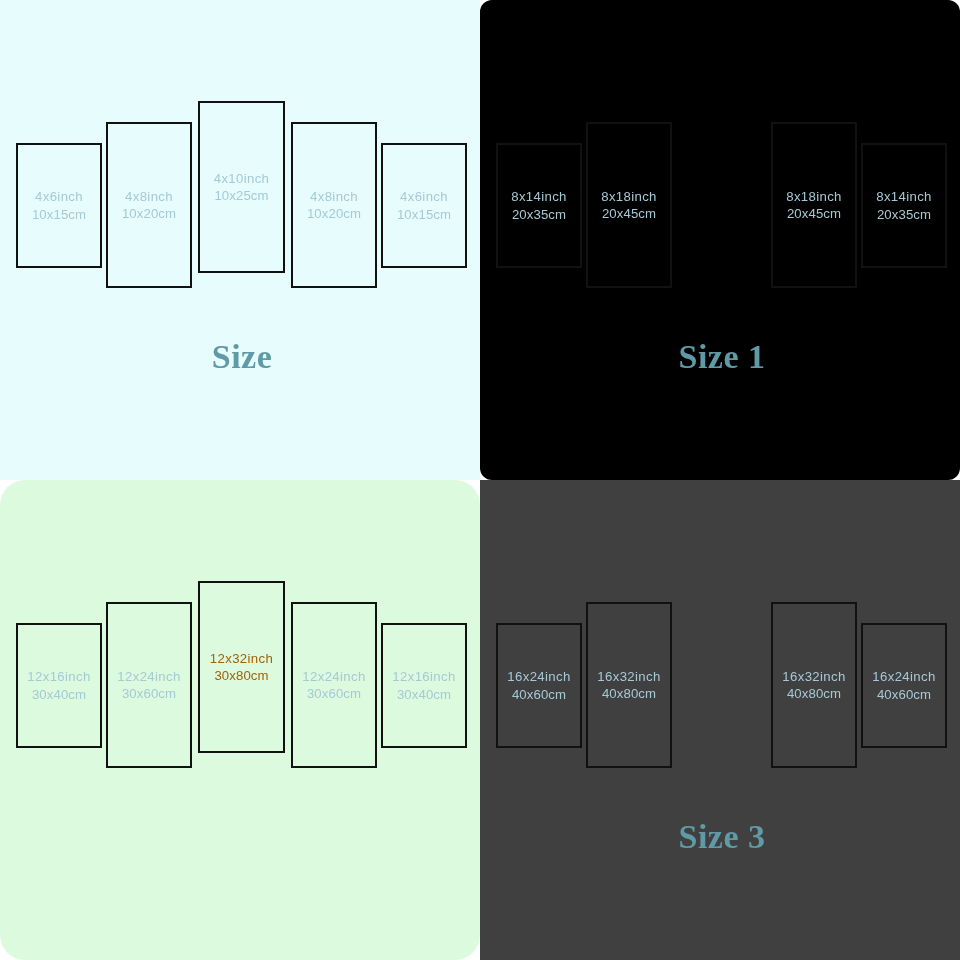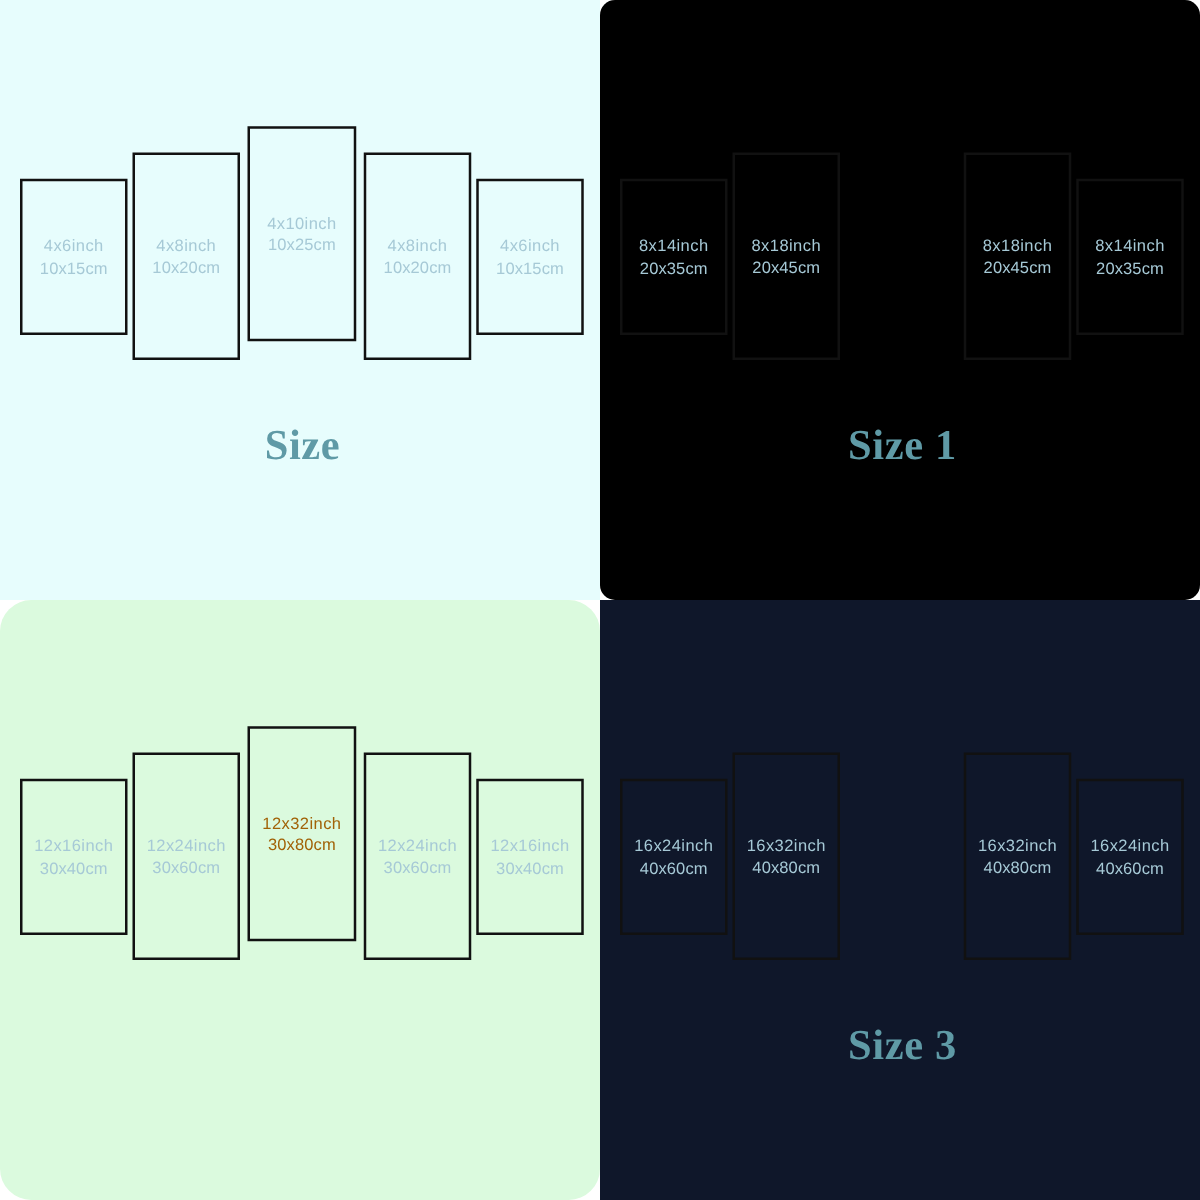--- a/index.html
+++ b/index.html
@@ -182,7 +182,7 @@
     </div>
   </div>
 
-  <div class="quadrant q-br" style="background: #0f172a;">
+  <div class="quadrant q-br" style="background: #404040;">
     <div class="panel-group">
       <div class="panel p1" style="border-color: rgb(17, 17, 17);">
         <div class="panel-label" style="color: rgb(166, 201, 214);">

